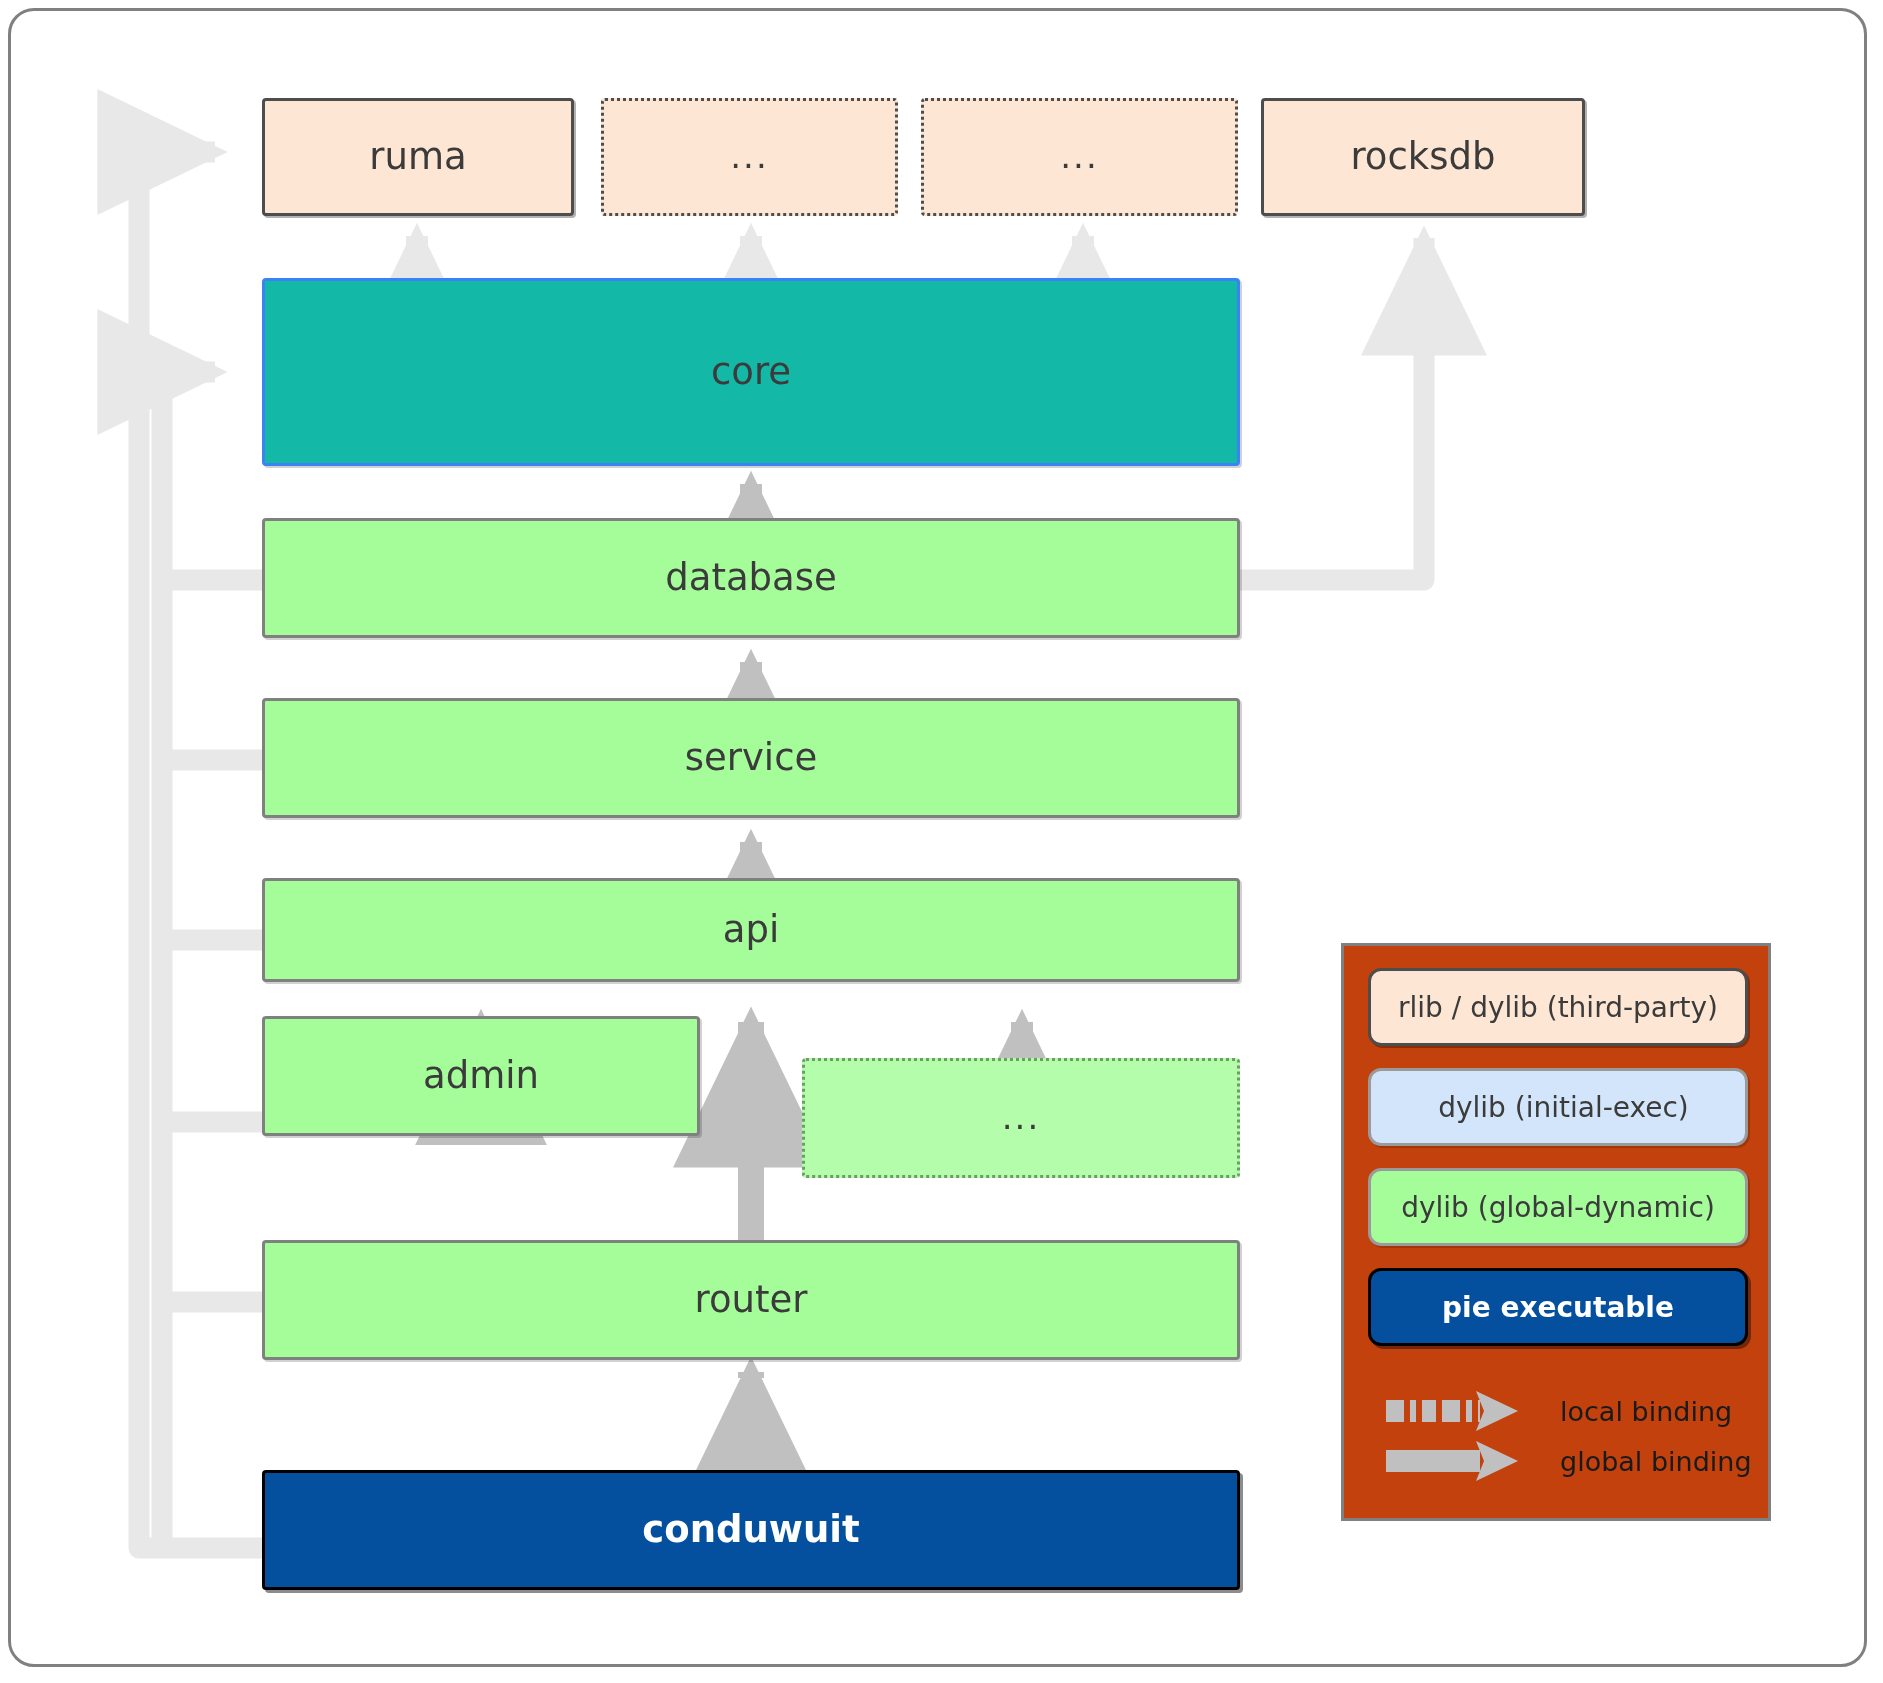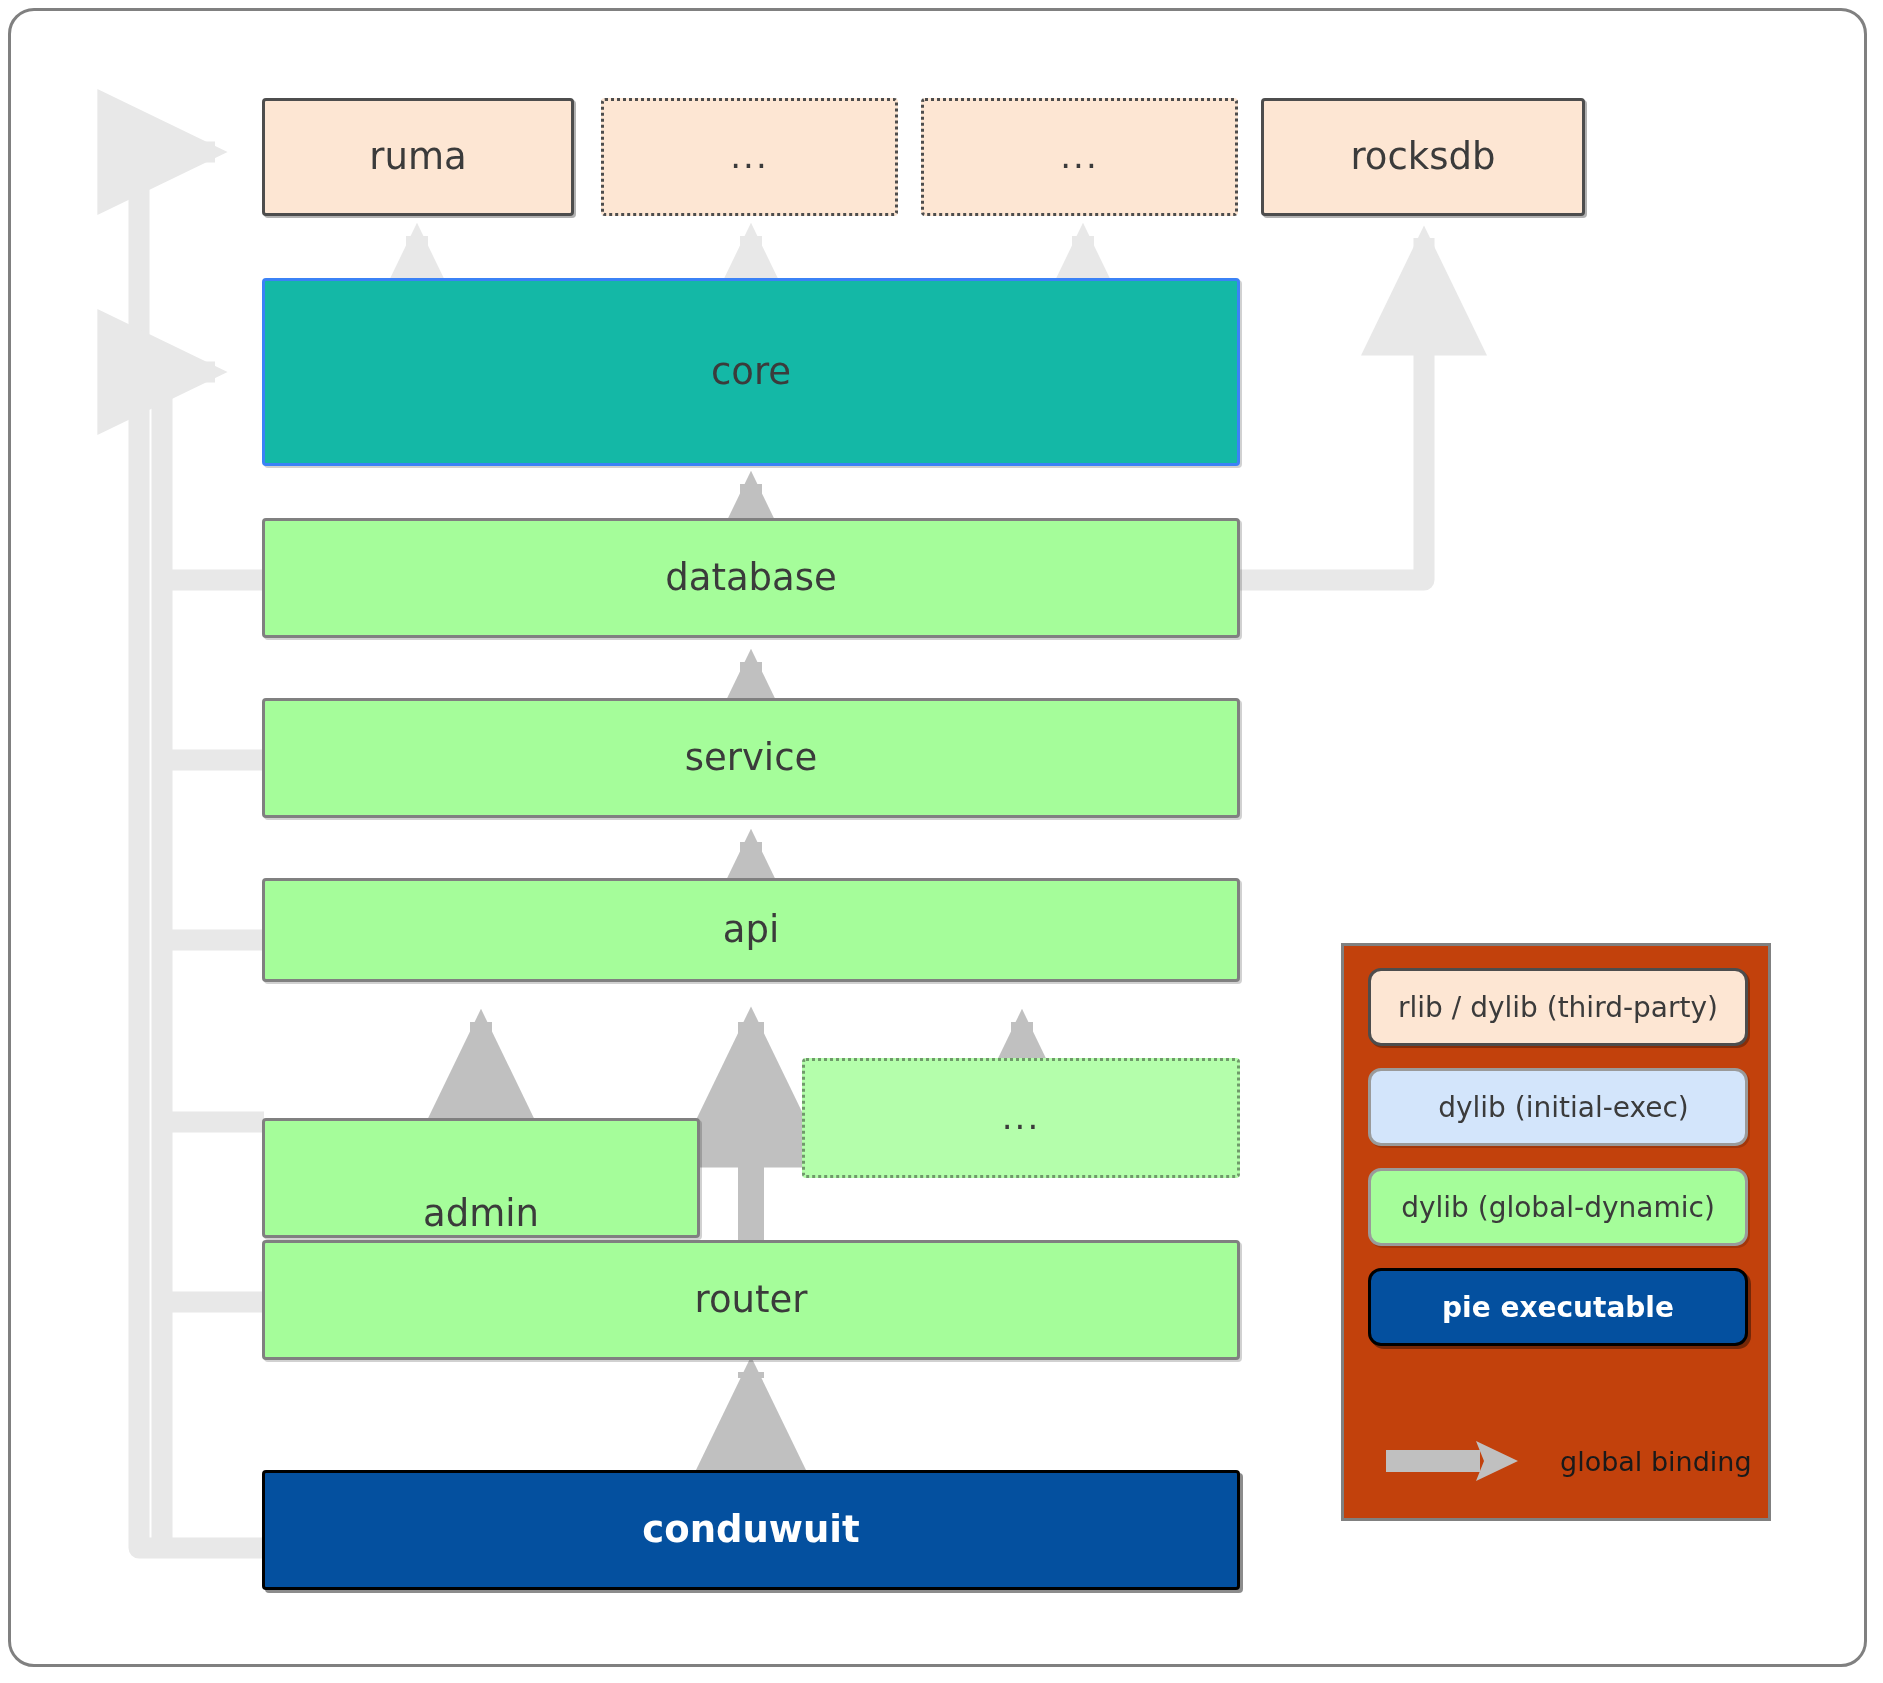--- a/index.html
+++ b/index.html
@@ -236,7 +236,7 @@
     <span>api</span>
   </div>
 
-  <div class="node gdyn" style="left:262px; top:1118px; width:438px; height:120px;align-items:flex-end;">
+  <div class="node gdyn" style="left:262px; top:1016px; width:438px; height:120px;">
     <span>admin</span>
   </div>
 

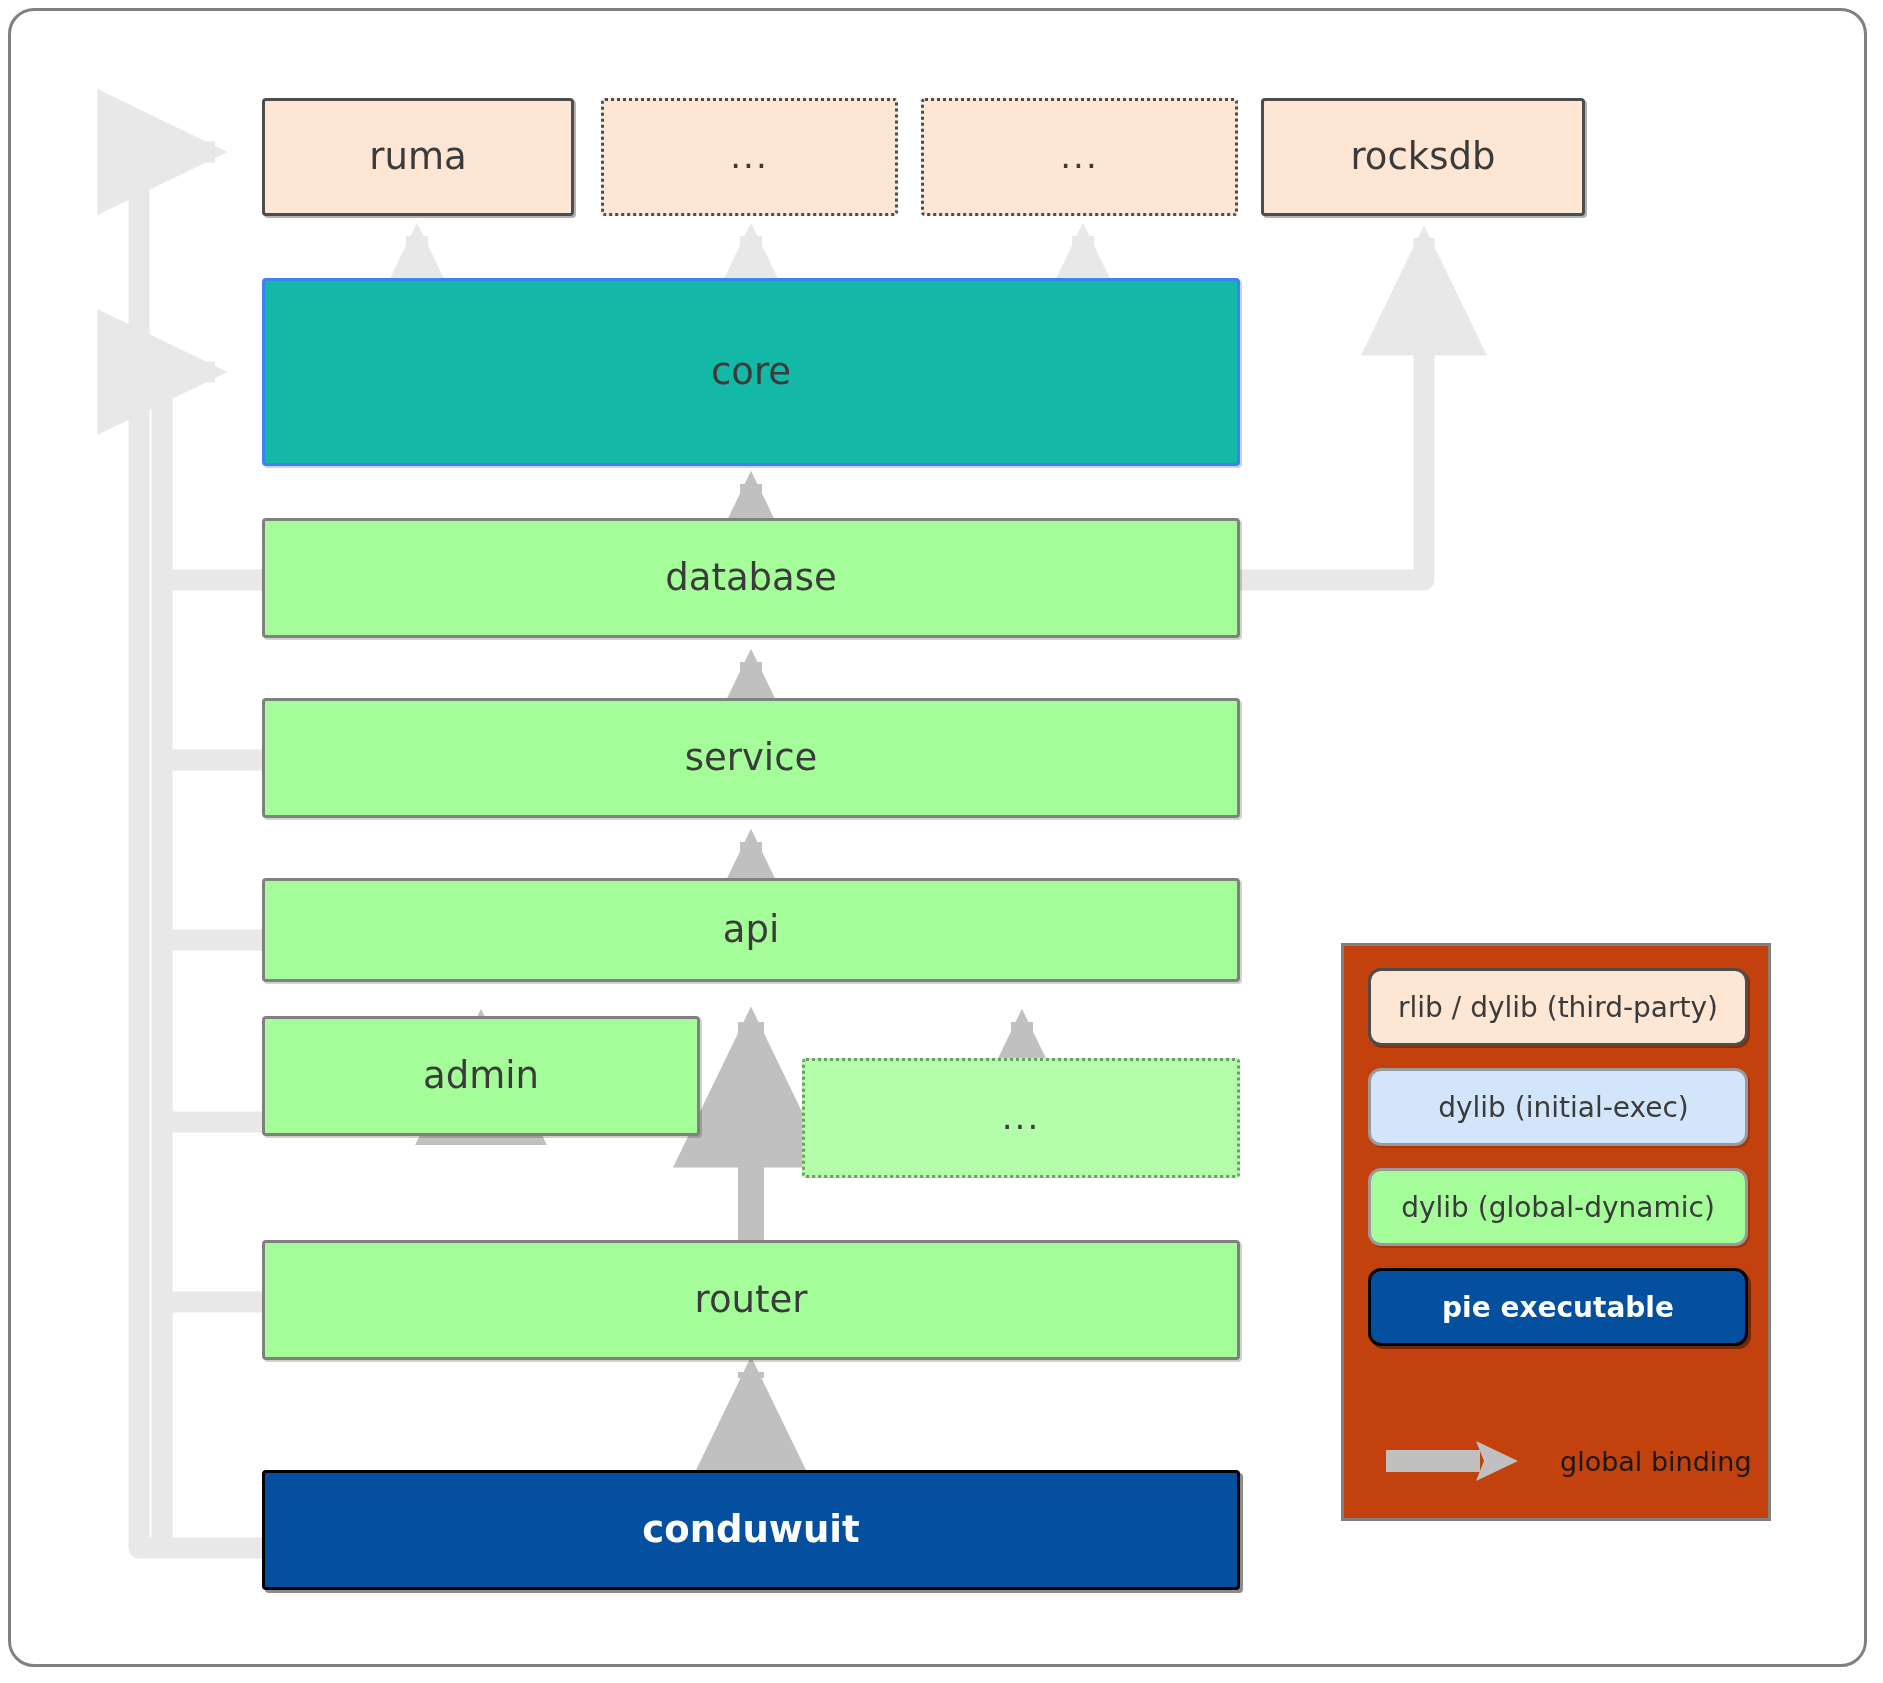--- a/index.html
+++ b/index.html
@@ -270,6 +270,13 @@
       <span>pie executable</span>
     </div>
 
+    <div class="legend-row local">
+      <svg class="legend-arrow" viewBox="0 0 138 46" xmlns="http://www.w3.org/2000/svg">
+        <path d="M 2,23 L 96,23" stroke="#c0c0c0" stroke-width="22" fill="none" stroke-dasharray="18 6 6 6 14 6"></path>
+        <path d="M 92,3 L 134,23 L 92,43 L 100,23 Z" fill="#c0c0c0"></path>
+      </svg>
+      <span class="legend-label">local binding</span>
+    </div>
 
     <div class="legend-row global">
       <svg class="legend-arrow" viewBox="0 0 138 46" xmlns="http://www.w3.org/2000/svg">

